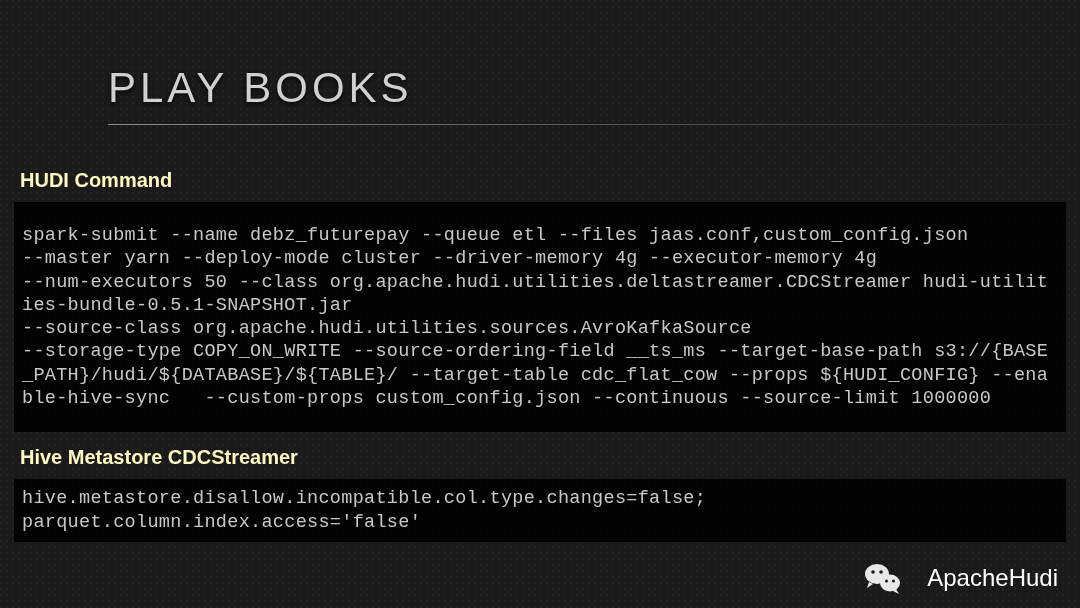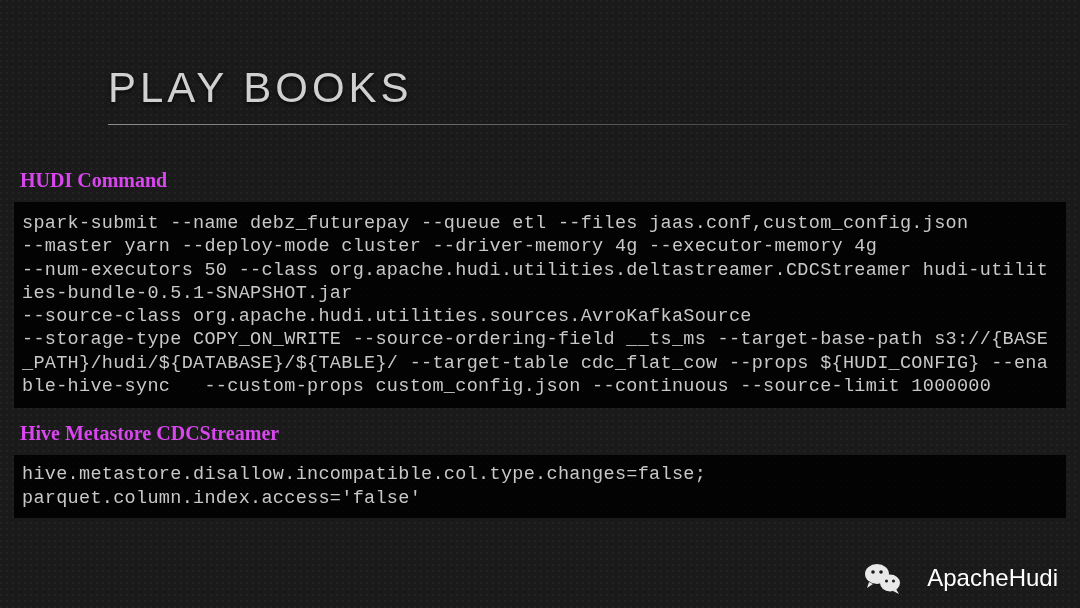--- a/index.html
+++ b/index.html
@@ -36,9 +36,8 @@
     .section-label {
       font-size: 20px;
       font-weight: bold;
-      color: #d946ef;
+      color: #fef9c3;
       margin: 44px 0 10px 20px;
-      font-family: Liberation Serif, serif;
     }
     .section-label.second {
       margin-top: 14px;

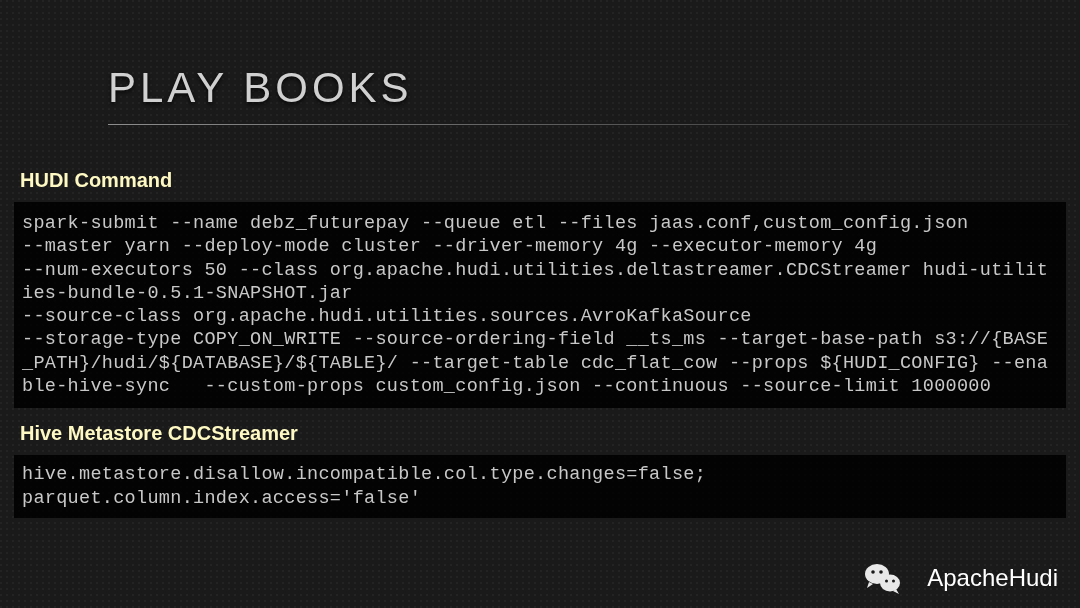--- a/index.html
+++ b/index.html
@@ -45,7 +45,7 @@
     .code-block {
       background: rgba(0,0,0,0.85);
       margin: 0 14px;
-      padding: 10px 8px;
+      padding: 22px 8px;
       font-family: 'Courier New', Courier, monospace;
       font-size: 18.5px;
       line-height: 1.26;

